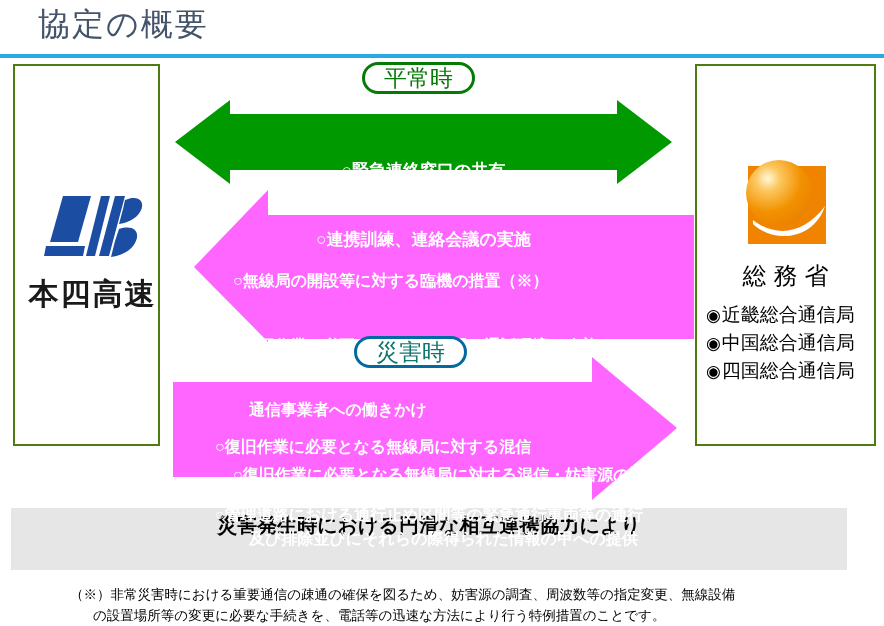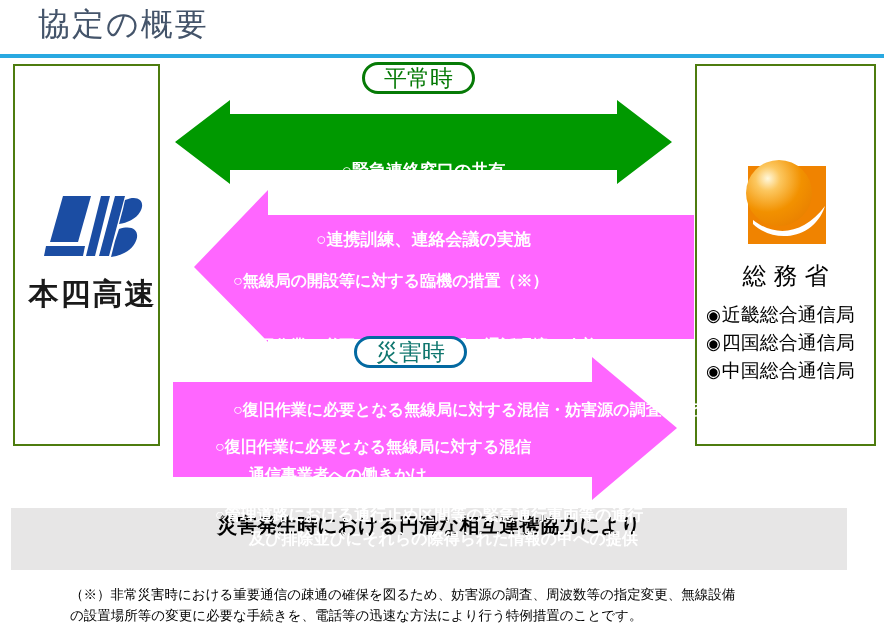--- a/index.html
+++ b/index.html
@@ -123,8 +123,8 @@
     <div class="ministry-name">総務省</div>
     <div class="bureau-list">
       <div class="bureau-item"><span class="bureau-bullet">◉</span><span>近畿総合通信局</span></div>
+      <div class="bureau-item"><span class="bureau-bullet">◉</span><span>中国総合通信局</span></div>
       <div class="bureau-item"><span class="bureau-bullet">◉</span><span>四国総合通信局</span></div>
-      <div class="bureau-item"><span class="bureau-bullet">◉</span><span>中国総合通信局</span></div>
     </div>
   </div>
 

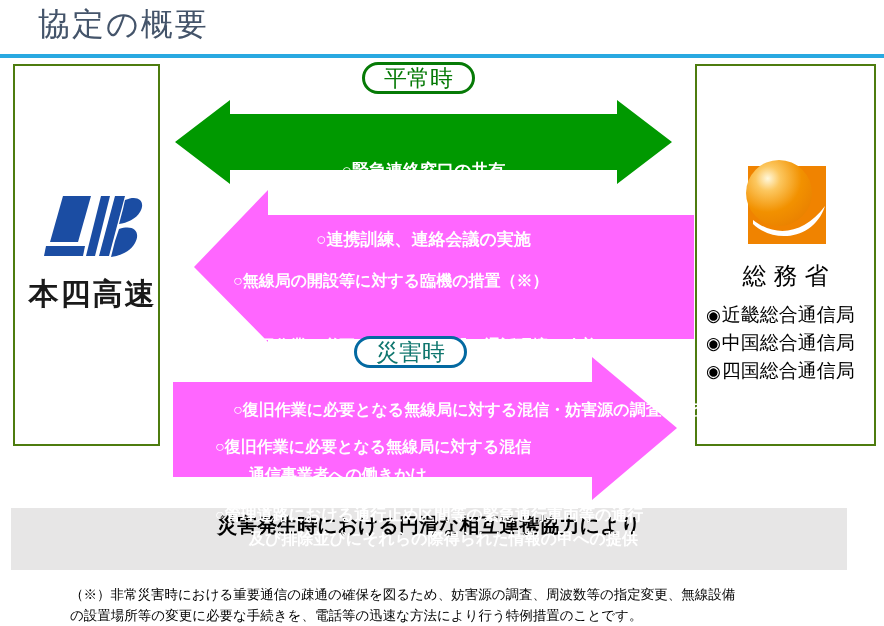--- a/index.html
+++ b/index.html
@@ -147,8 +147,8 @@
     <div class="arrow-text">
       <div>○無線局の開設等に対する臨機の措置（※）</div>
       <div>○復旧作業に必要となる通信機器の通話環境の改善にかかる</div>
+      <div>　通信事業者への働きかけ</div>
       <div>○復旧作業に必要となる無線局に対する混信・妨害源の調査・探査</div>
-      <div>　通信事業者への働きかけ</div>
       <div>　及び排除並びにそれらの際得られた情報の甲への提供</div>
     </div>
   </div>

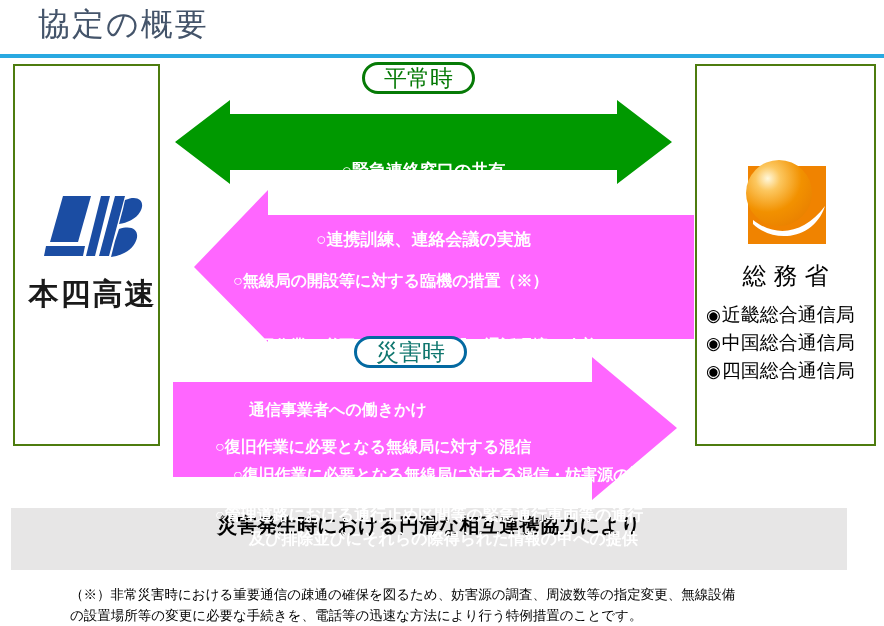--- a/index.html
+++ b/index.html
@@ -78,7 +78,7 @@
   
   .footnote { position:absolute; left:70px; top:584px; width:770px; color:#000; }
   .footnote-line { font-size:13.5px; line-height:21px; }
-  .footnote-line.second { }
+  .footnote-line.second { margin-left:23px; }
 </style>
 </head>
 <body>

